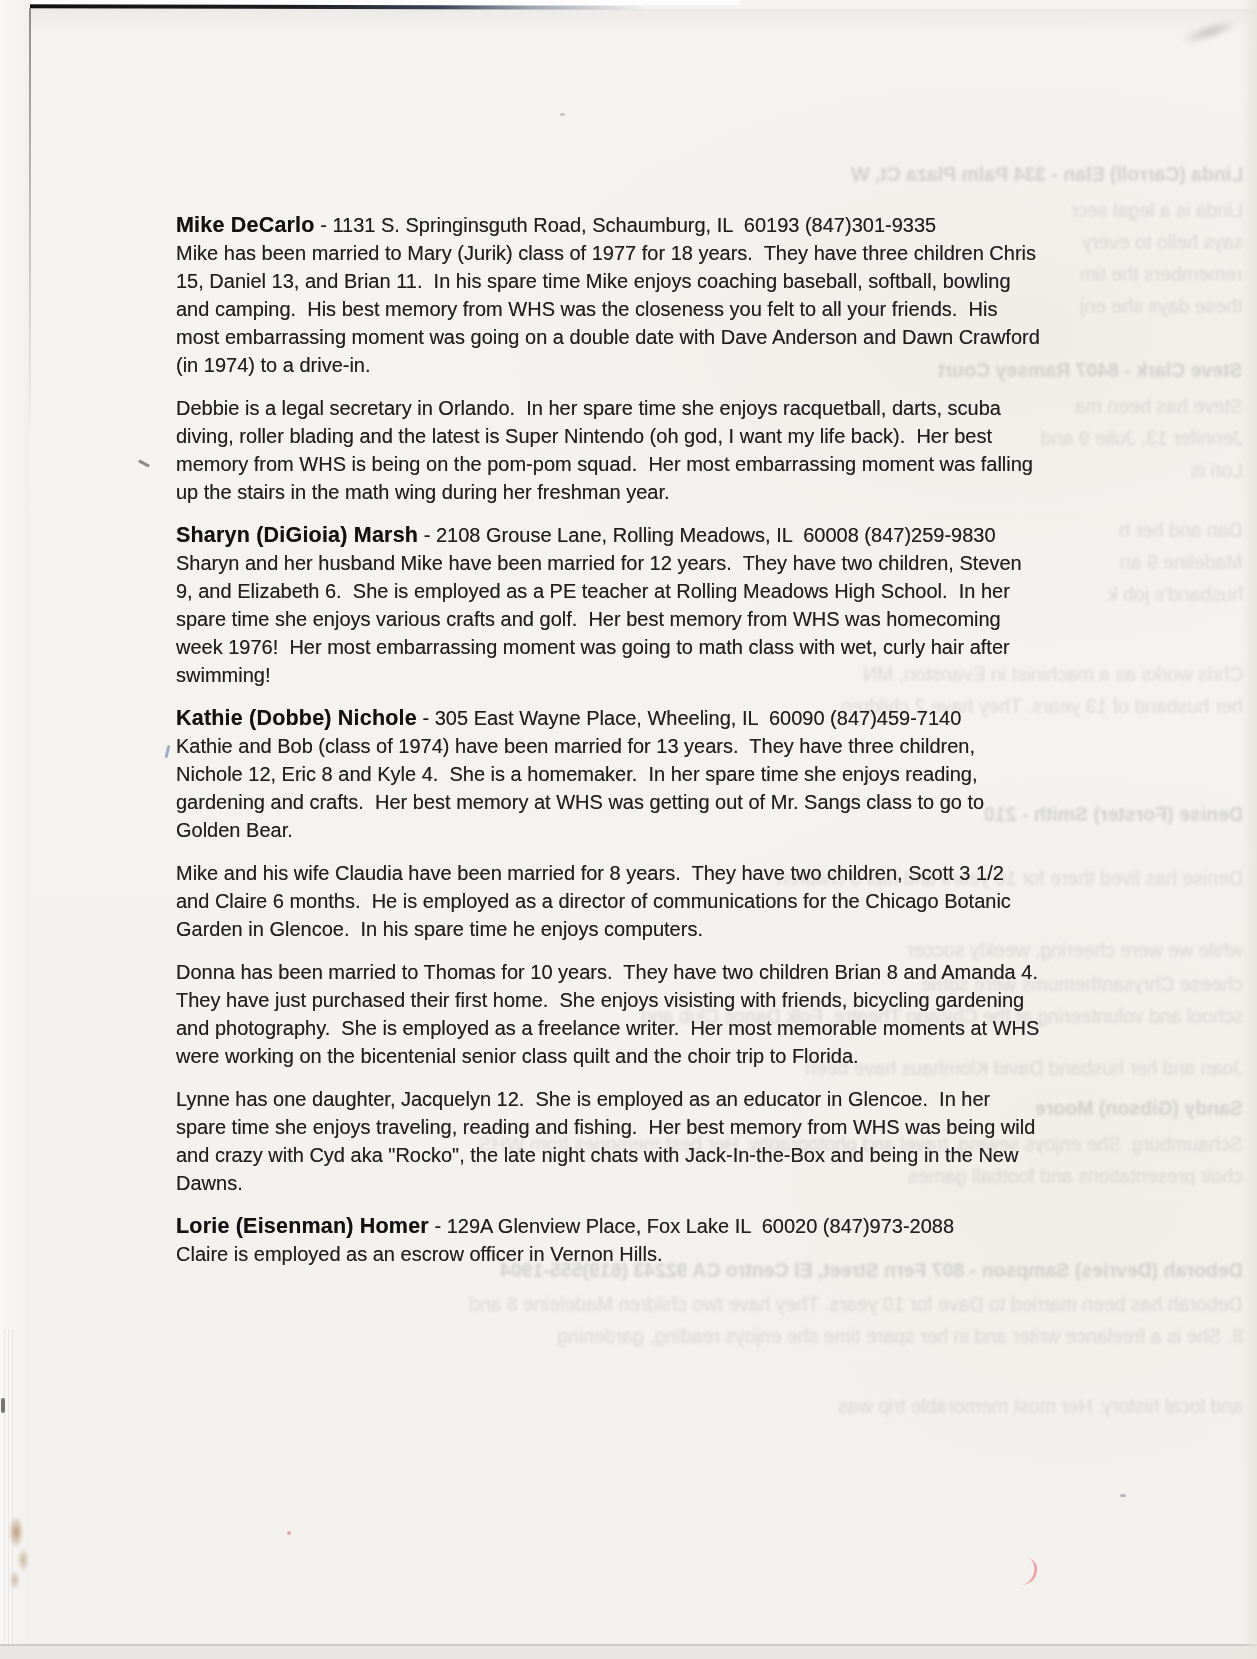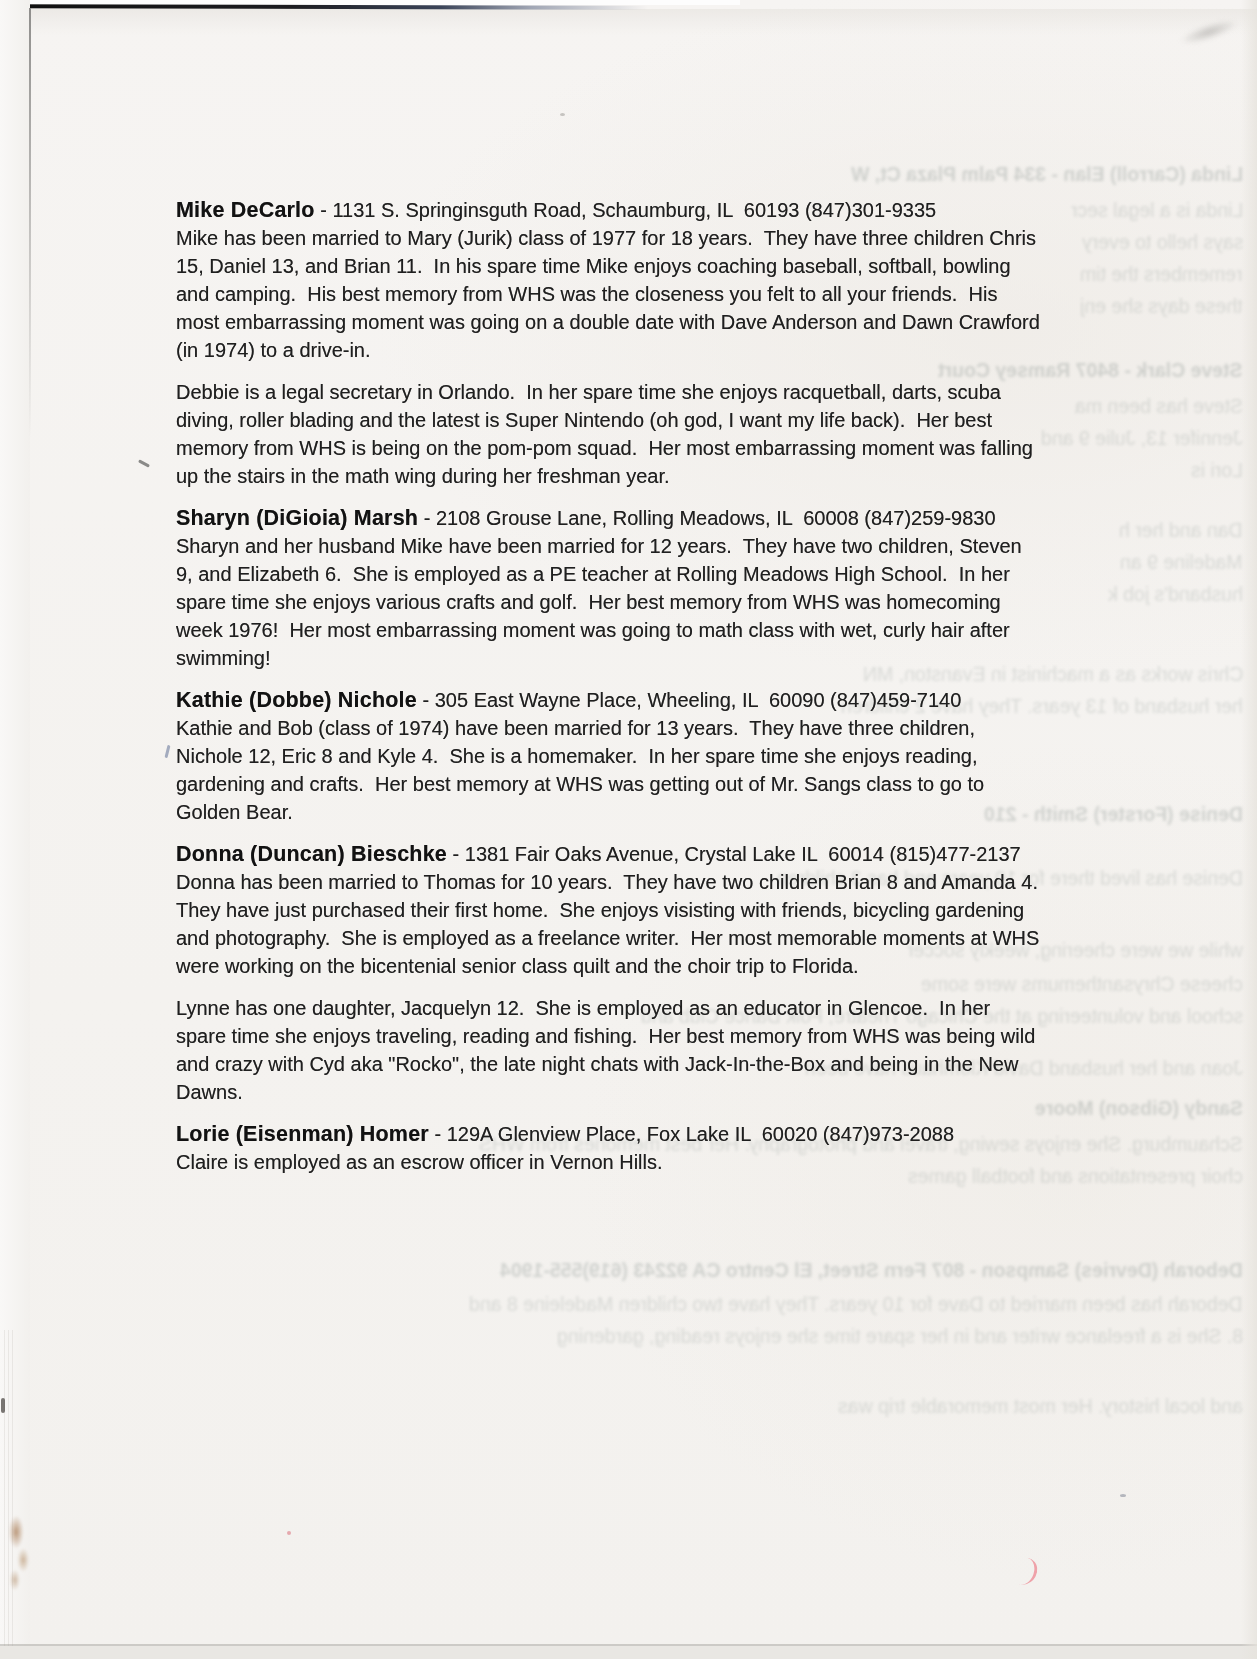--- a/index.html
+++ b/index.html
@@ -66,7 +66,7 @@
 
   
   .content { position:absolute; left:176px; top:196px; width:864px; color:#1f1f1f; }
-  .entry { margin:0 0 14px 0; }
+  .entry { margin:15px 0 14px 0; }
   .head, .bio { margin:0; font-size:20px; line-height:28px; white-space:pre-wrap;
                 text-shadow:0 0 .5px rgba(25,25,25,.55); }
   .nm { font-weight:700; font-size:21.5px; letter-spacing:.2px; color:#121212; }

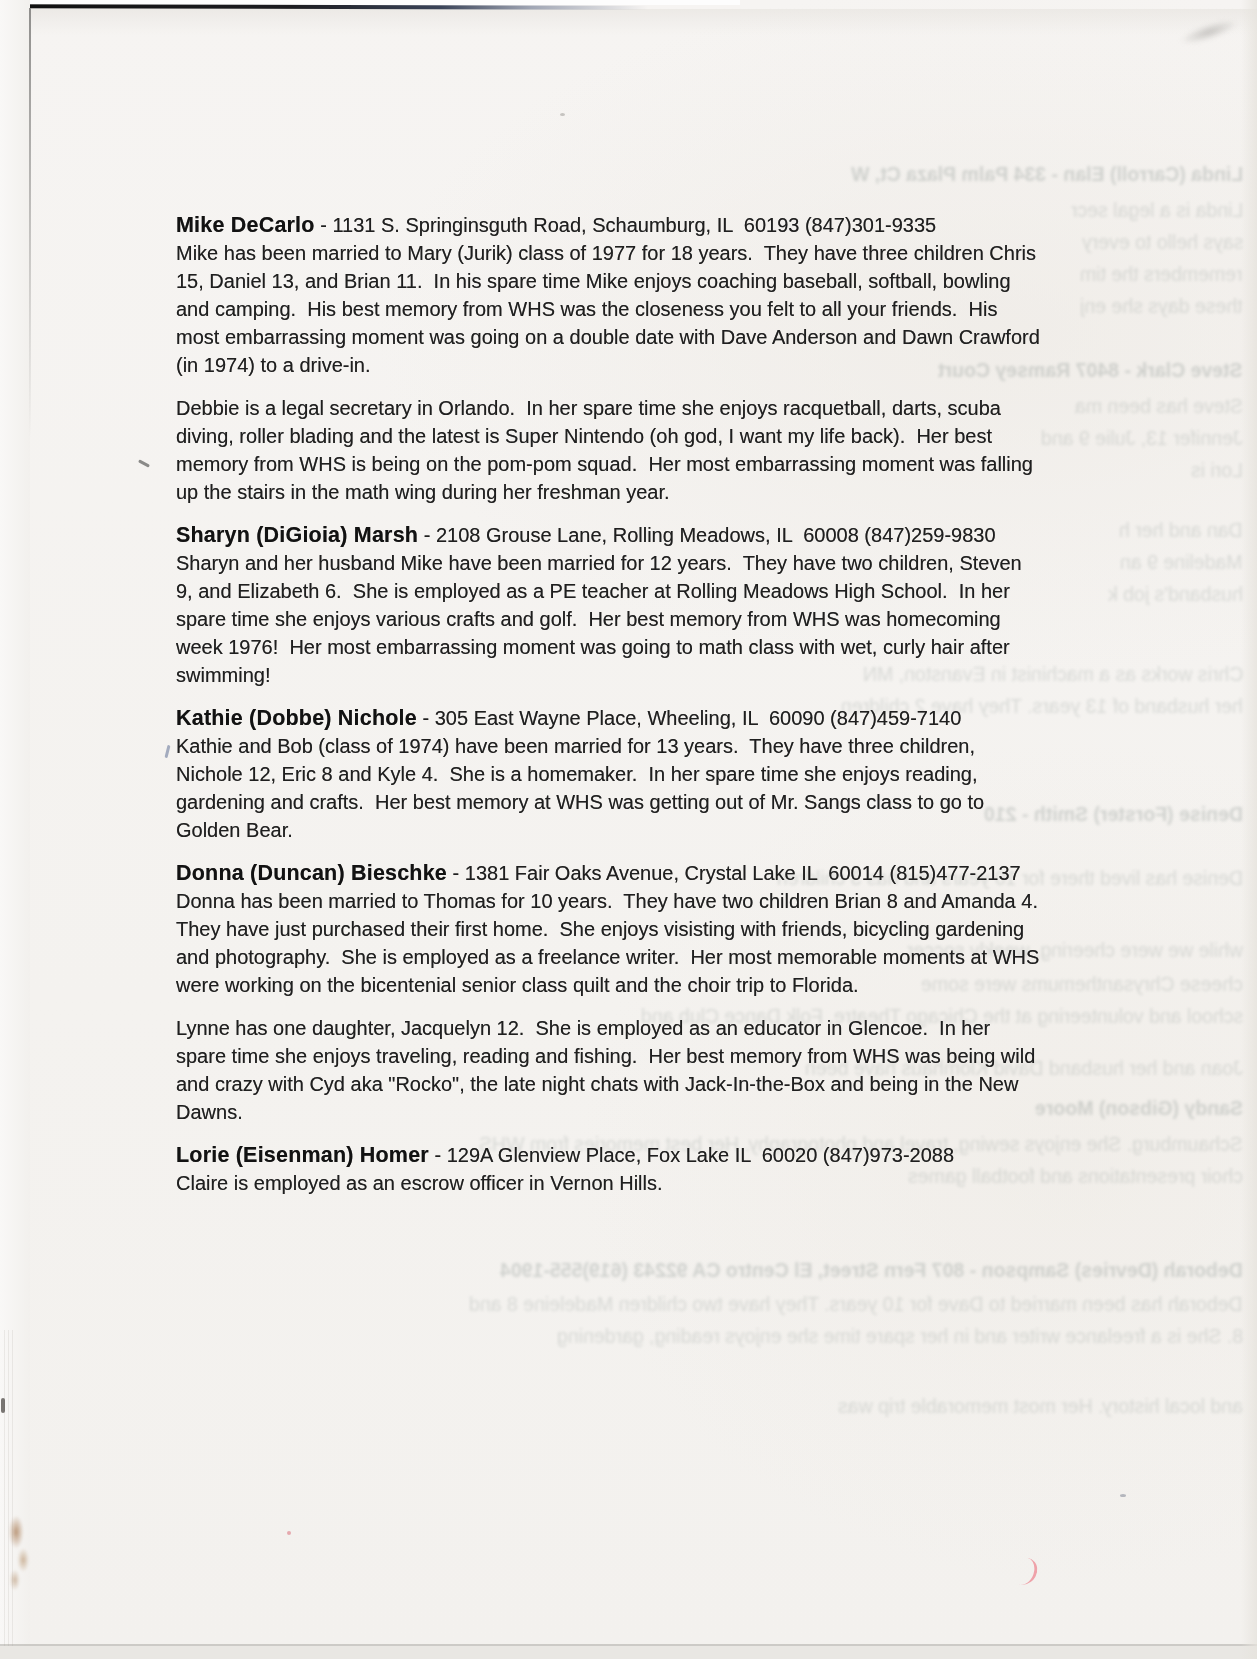--- a/index.html
+++ b/index.html
@@ -128,6 +128,7 @@
   </div>
 
   <div class="entry">
+    <p class="bio">Mike and his wife Claudia have been married for 8 years.  They have two children, Scott 3 1/2 and Claire 6 months.  He is employed as a director of communications for the Chicago Botanic Garden in Glencoe.  In his spare time he enjoys computers.</p>
   </div>
 
   <div class="entry">

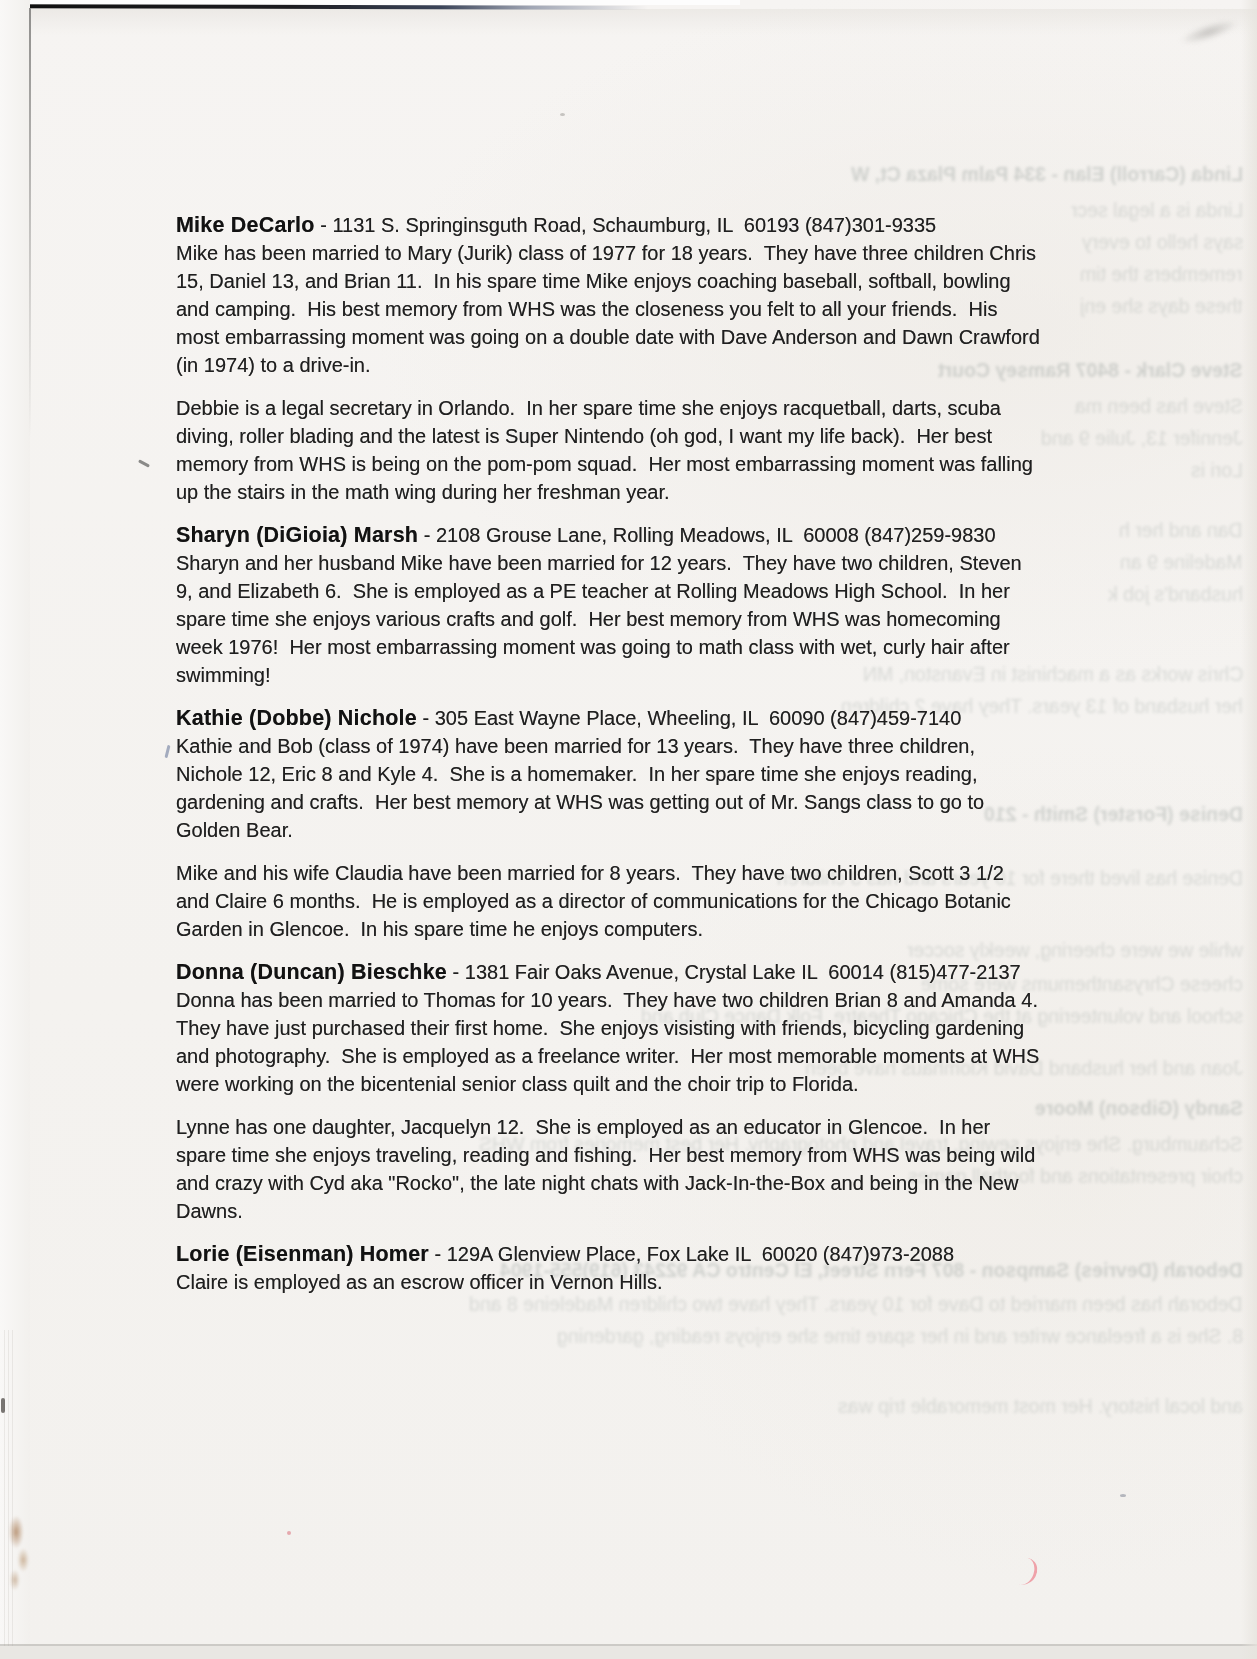--- a/index.html
+++ b/index.html
@@ -132,7 +132,6 @@
   </div>
 
   <div class="entry">
-    <p class="head"><span class="nm">Donna (Duncan) Bieschke</span><span> - </span><span>1381 Fair Oaks Avenue, Crystal Lake IL  60014 (815)477-2137</span></p>
     <p class="bio">Donna has been married to Thomas for 10 years.  They have two children Brian 8 and Amanda 4.  They have just purchased their first home.  She enjoys visisting with friends, bicycling gardening and photography.  She is employed as a freelance writer.  Her most memorable moments at WHS were working on the bicentenial senior class quilt and the choir trip to Florida.</p>
   </div>
 

